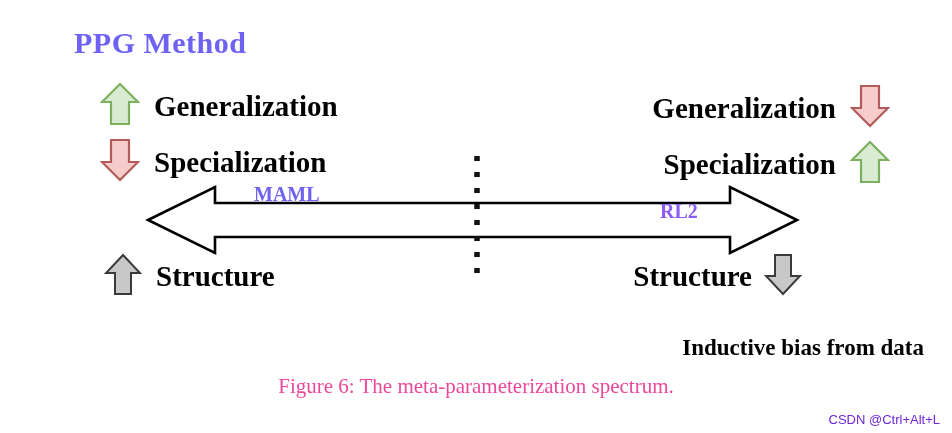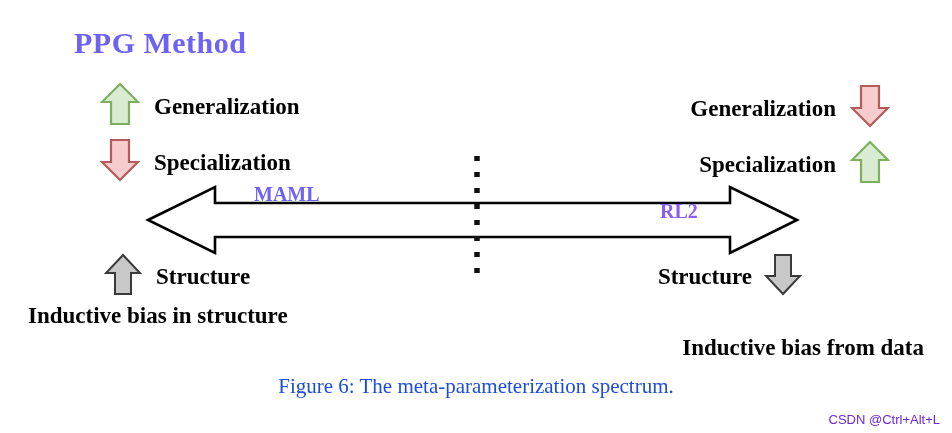--- a/index.html
+++ b/index.html
@@ -38,7 +38,7 @@
   }
   .prop-label {
     font-weight: bold;
-    font-size: 23px;
+    font-size: 29px;
     color: #000000;
     line-height: 1;
   }

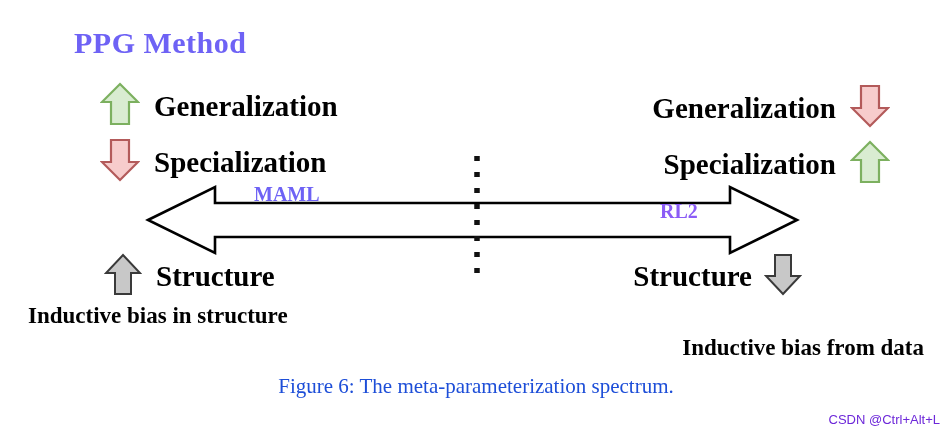--- a/index.html
+++ b/index.html
@@ -190,7 +190,6 @@
     </span>
   </div>
 
-  <div id="bias-left" class="bias-caption">Inductive bias in structure</div>
 
   <div id="bias-right" class="bias-caption">Inductive bias from data</div>
 

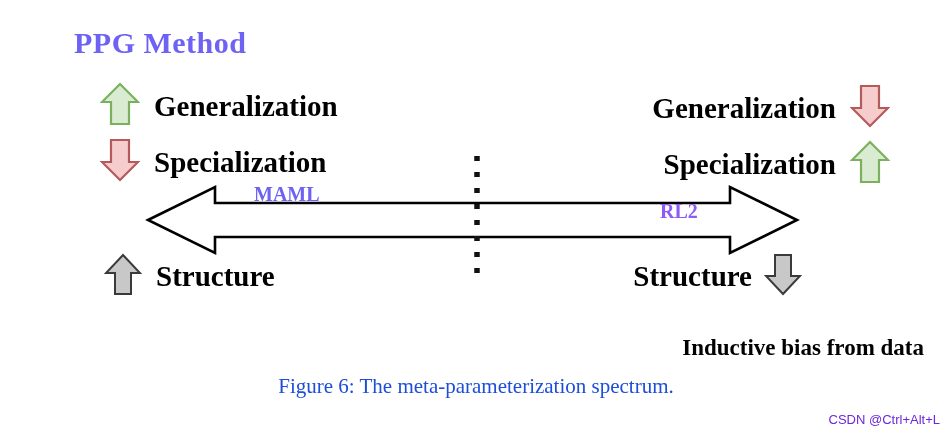--- a/index.html
+++ b/index.html
@@ -99,7 +99,7 @@
     width: 952px;
     text-align: center;
     font-size: 21px;
-    color: #1d4ed8;
+    color: #ec4899;
   }
 
   

